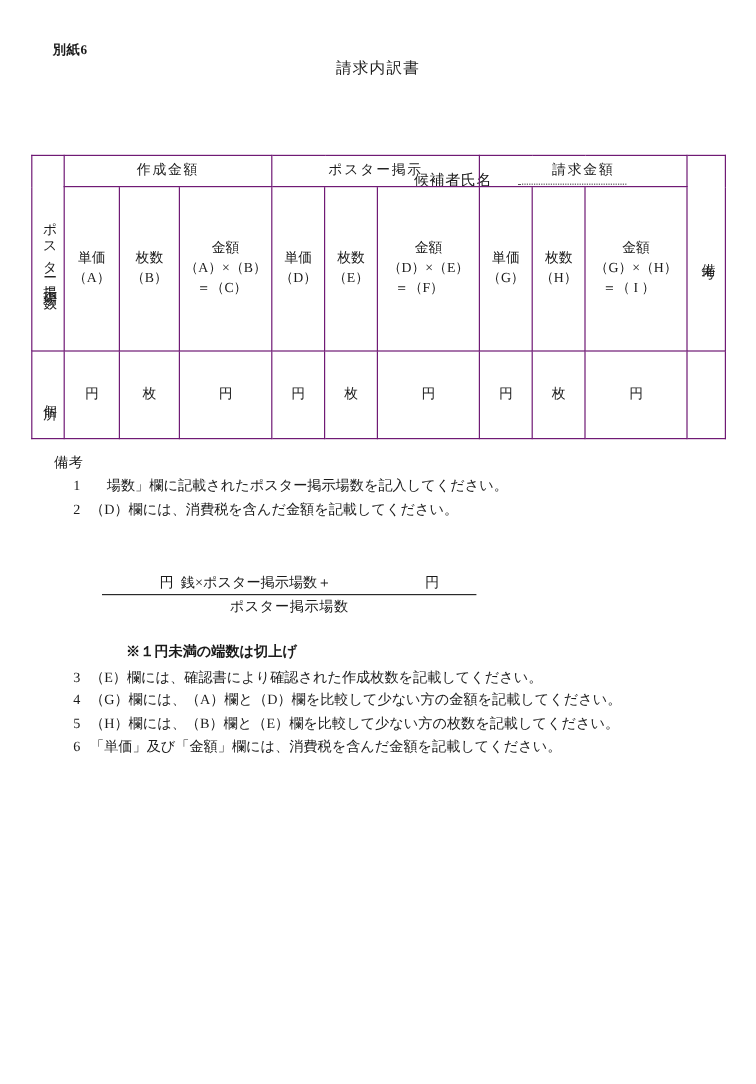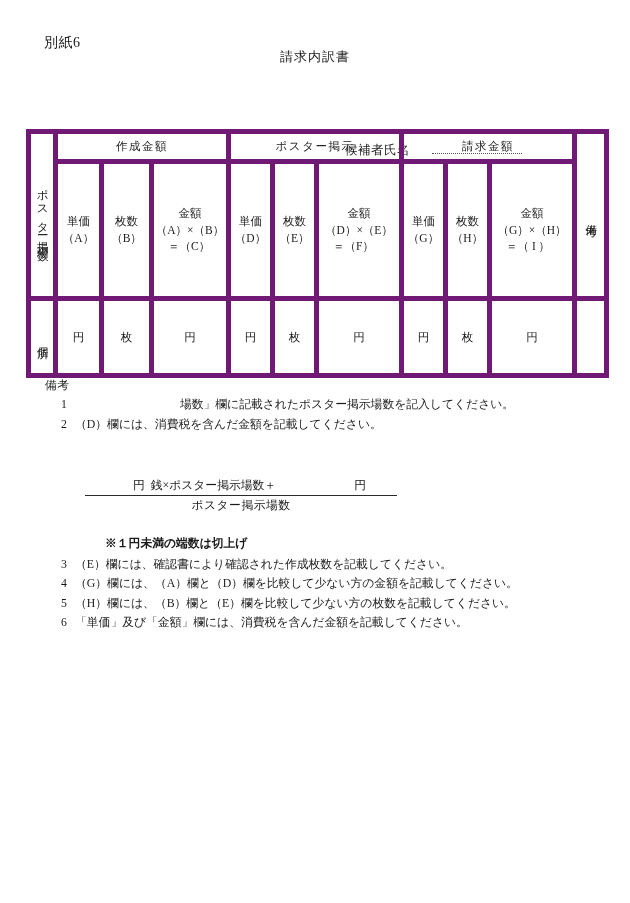--- a/index.html
+++ b/index.html
@@ -21,8 +21,9 @@
     position: absolute;
     left: 44px;
     top: 34px;
-    font-size: 14px;
+    font-size: 11px;
     letter-spacing: 0.5px;
+    font-weight: bold;
   }
   .doc-title {
     position: absolute;

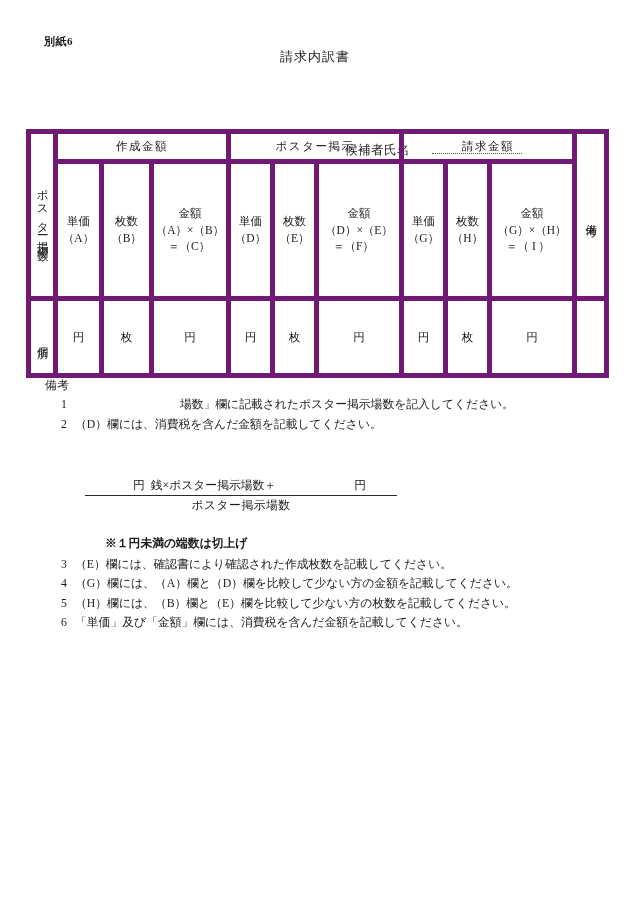--- a/index.html
+++ b/index.html
@@ -62,7 +62,7 @@
     table-layout: fixed;
   }
   .form-table td {
-    border: 5px solid #701a75;
+    border: 1px solid #701a75;
     font-size: 11.5px;
     text-align: center;
     vertical-align: middle;

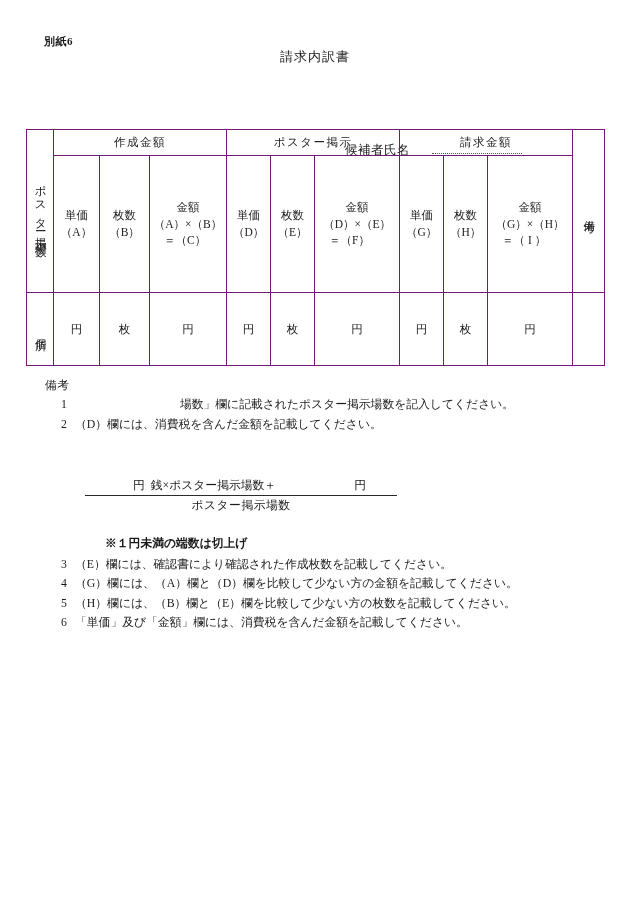--- a/index.html
+++ b/index.html
@@ -122,7 +122,7 @@
     box-sizing: border-box;
   }
   .note-body { flex: 1; }
-  .note-body .cont { display: block; padding-left: 14px; text-align: center; }
+  .note-body .cont { display: block; padding-left: 14px; }
 
   
   .formula {

